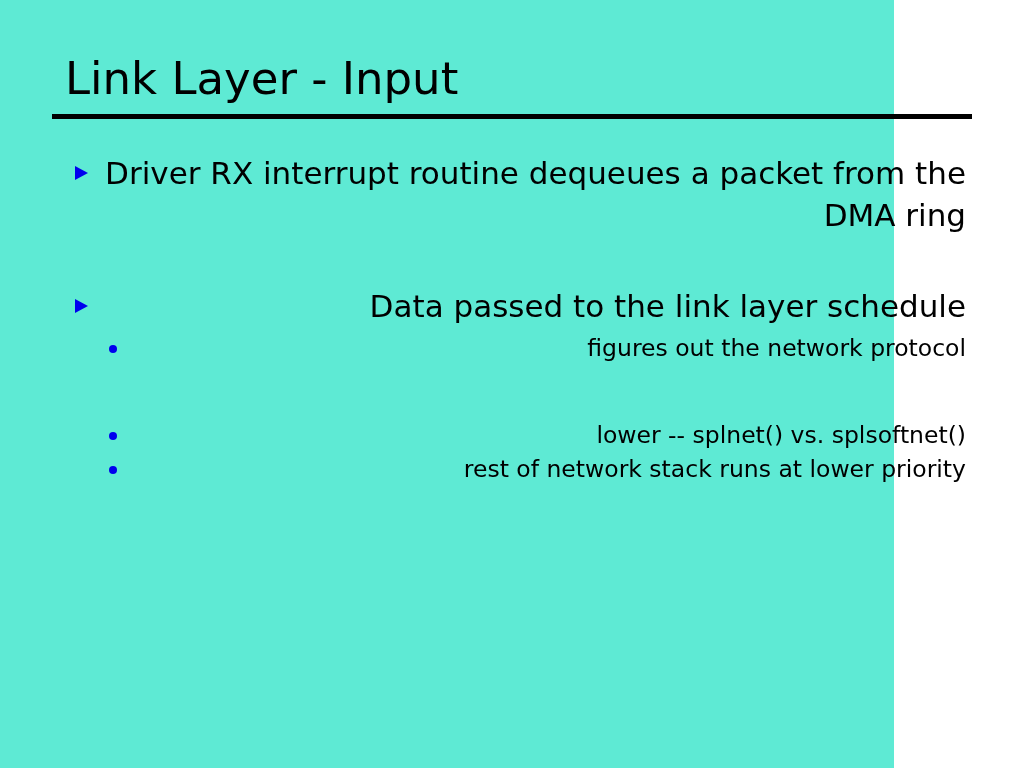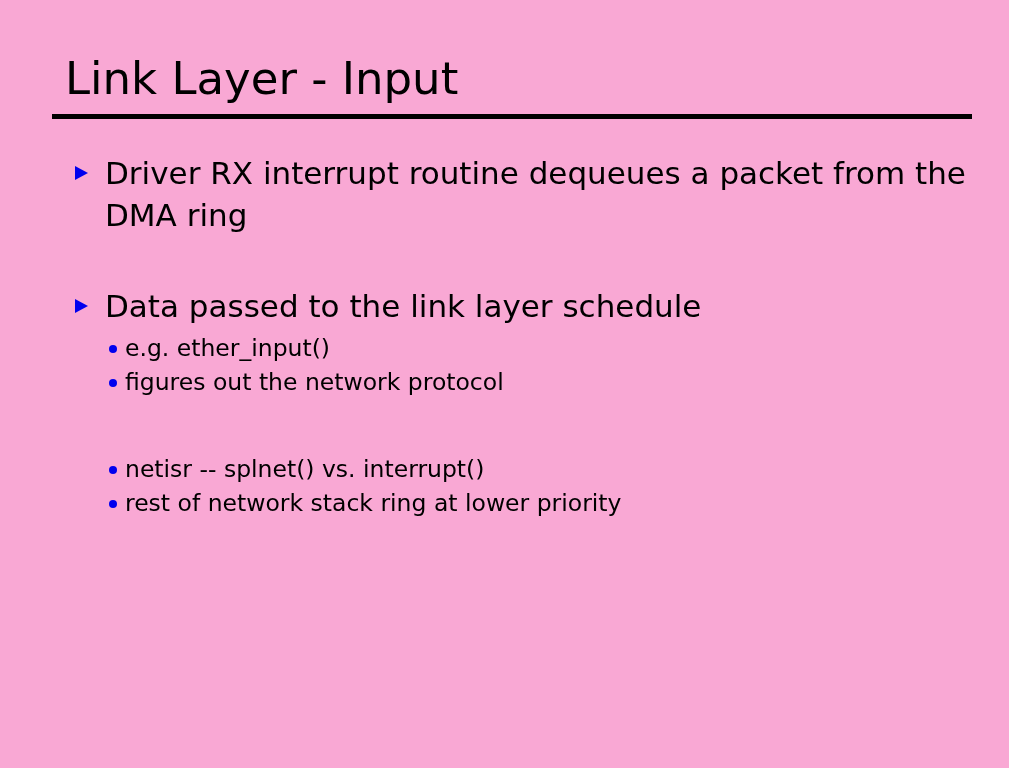--- a/index.html
+++ b/index.html
@@ -17,9 +17,9 @@
 
   .slide {
     position: relative;
-    width: 1009px;
+    width: 894px;
     height: 768px;
-    background: #f9a8d4;
+    background: #5eead4;
   }
 
   

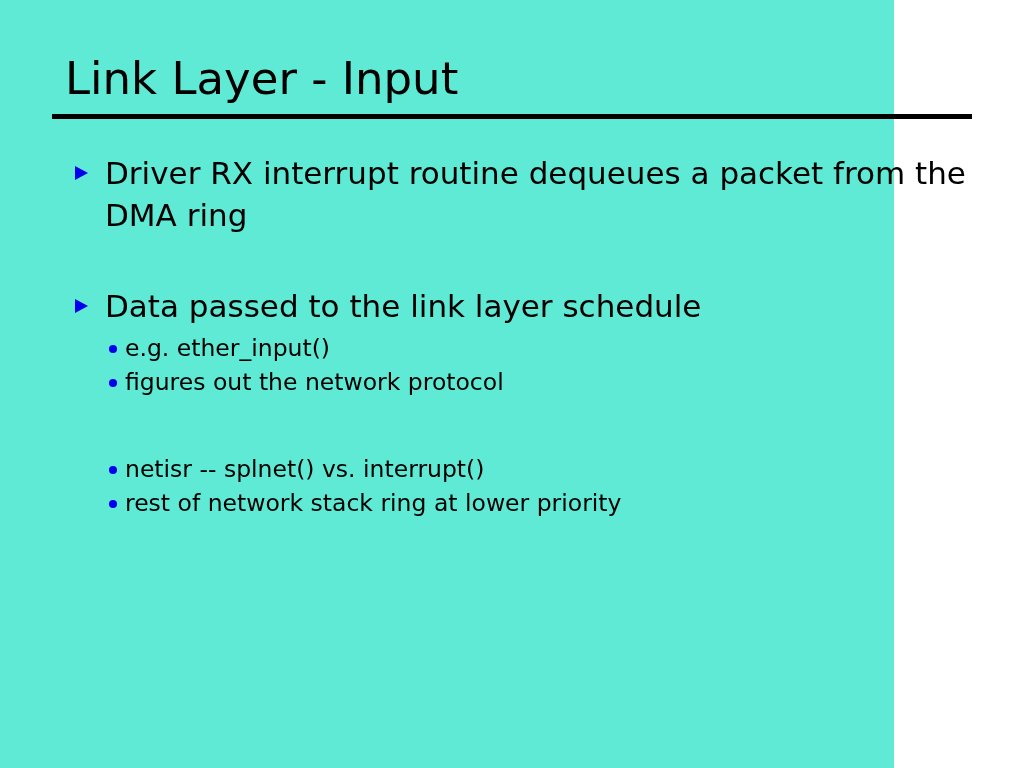--- a/index.html
+++ b/index.html
@@ -52,6 +52,7 @@
     left: 66px;
     top: 152px;
     width: 900px;
+    text-align: right;
   }
 
   .l1 {

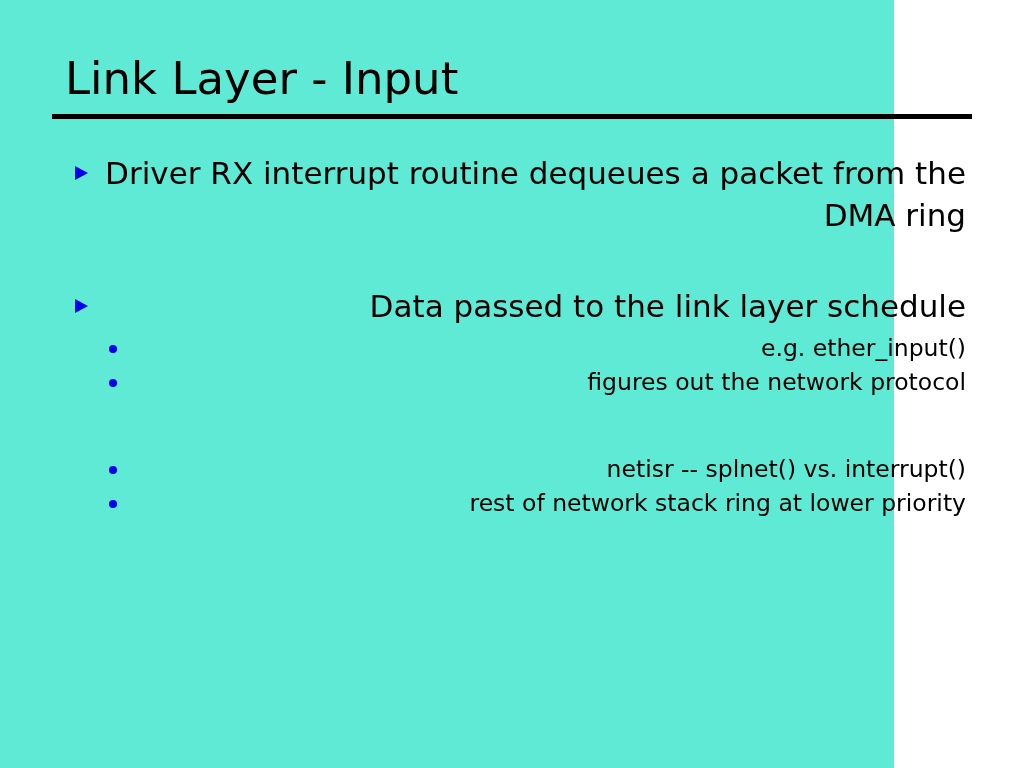--- a/index.html
+++ b/index.html
@@ -127,10 +127,6 @@
 
     <div class="gap-sm"></div>
 
-    <div class="l2">
-      <span class="l2-marker"></span>
-      <span class="l2-text">e.g. ether_input()</span>
-    </div>
 
     <div class="l2">
       <span class="l2-marker"></span>

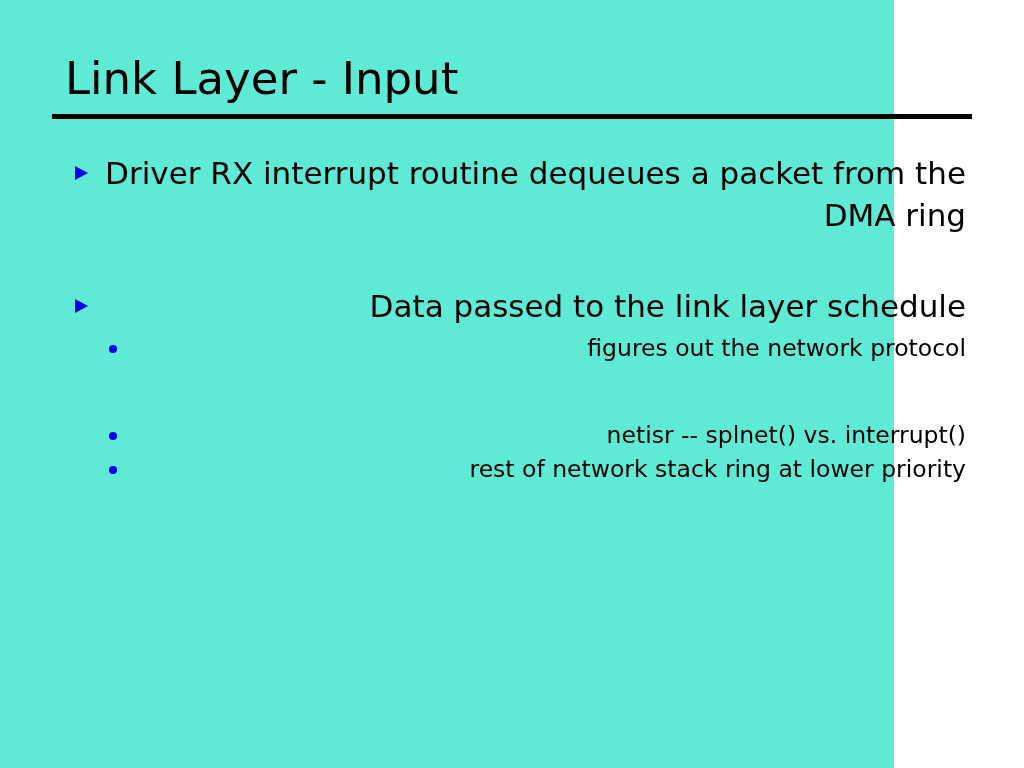--- a/index.html
+++ b/index.html
@@ -140,7 +140,7 @@
 
     <div class="l2">
       <span class="l2-marker"></span>
-      <span class="l2-text">netisr -- splnet() vs. interrupt()</span>
+      <span class="l2-text">lower -- splnet() vs. splsoftnet()</span>
     </div>
 
     <div class="l2">

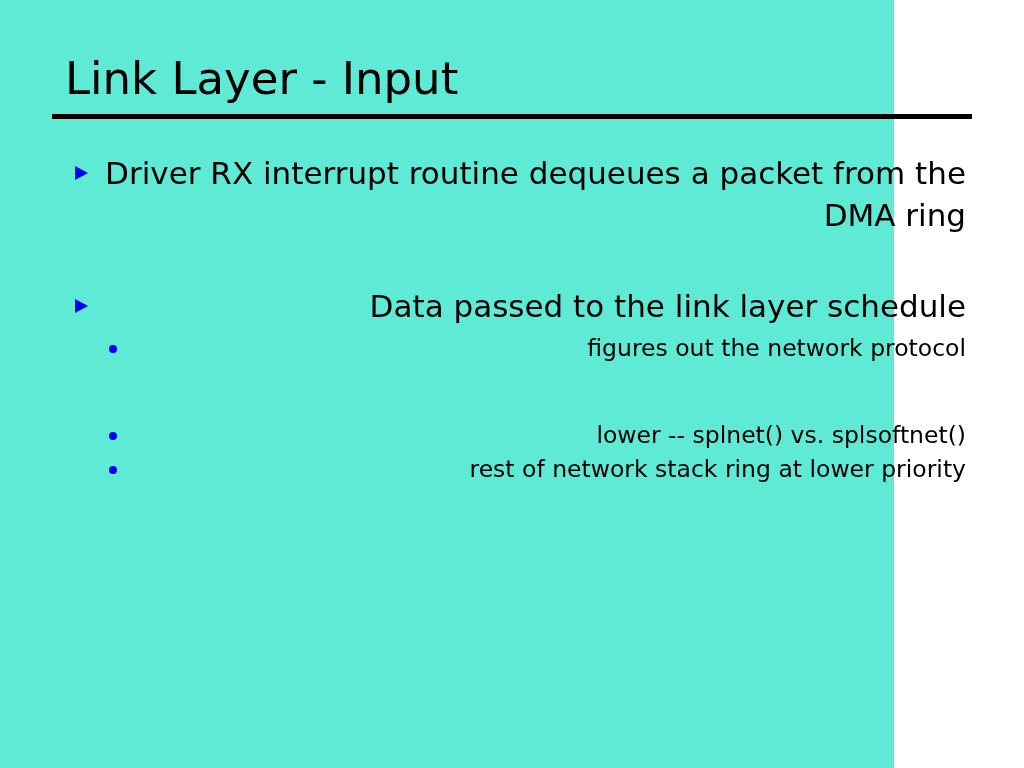--- a/index.html
+++ b/index.html
@@ -145,7 +145,7 @@
 
     <div class="l2">
       <span class="l2-marker"></span>
-      <span class="l2-text">rest of network stack ring at lower priority</span>
+      <span class="l2-text">rest of network stack runs at lower priority</span>
     </div>
 
   </div>

